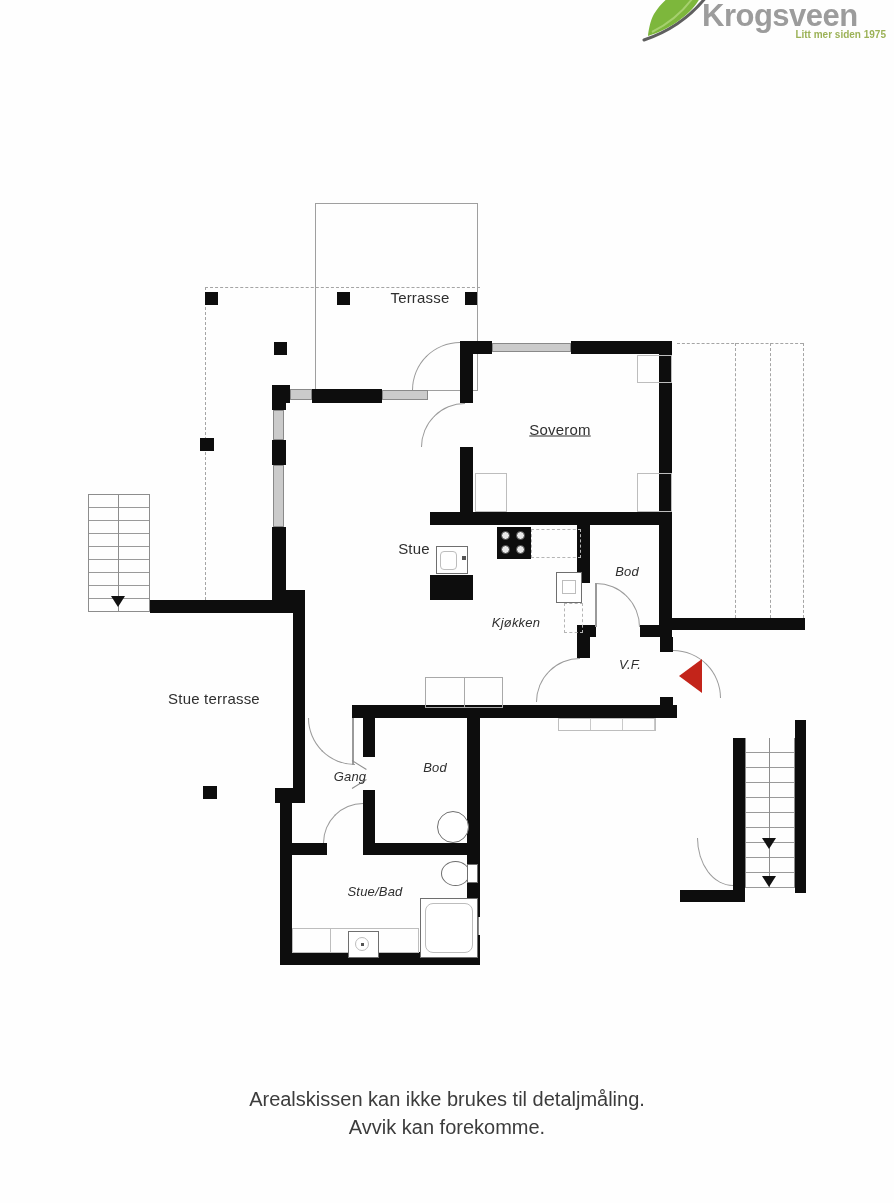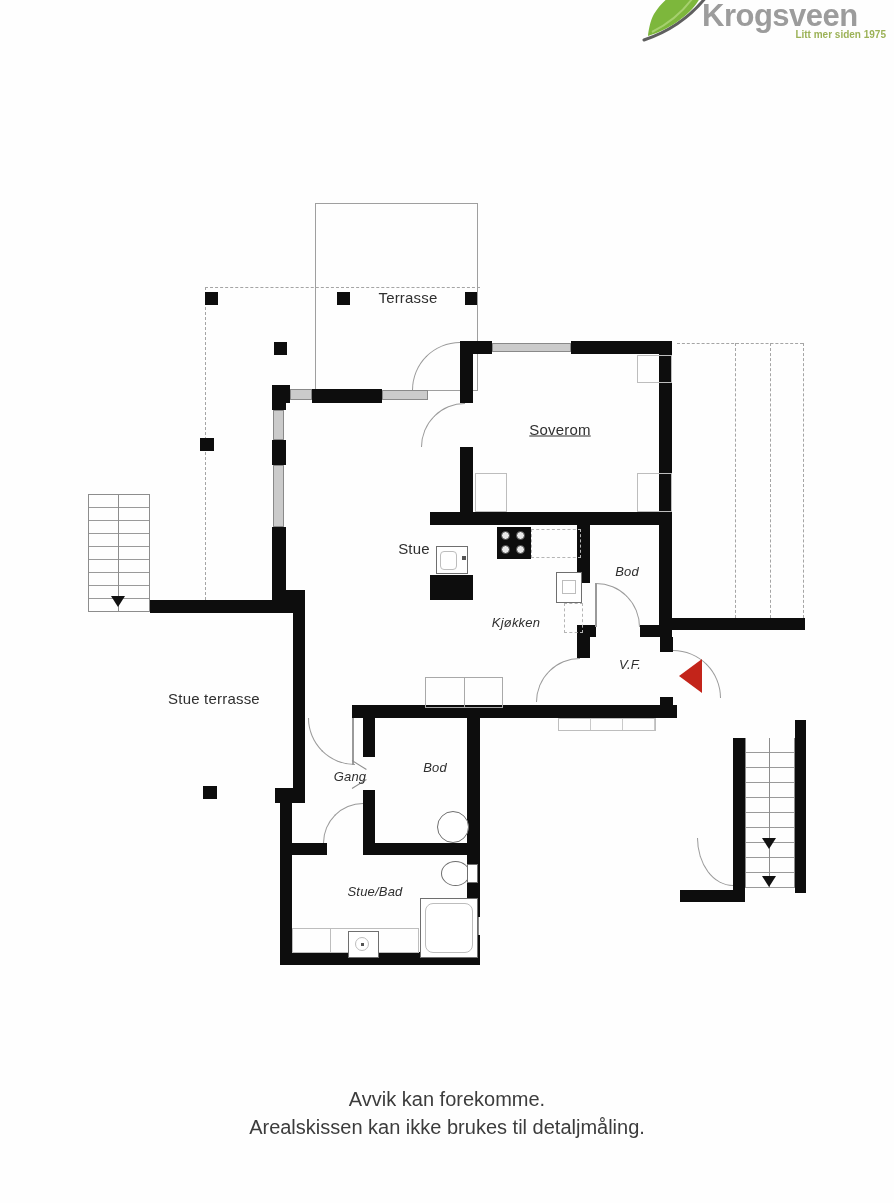--- a/index.html
+++ b/index.html
@@ -175,7 +175,7 @@
   <div class="thinl" style="left:355px;top:937px;width:14px;height:14px;border-radius:50%;"></div>
   <div class="abs" style="left:361px;top:943px;width:3px;height:3px;background:#555;"></div>
 
-  <div class="lbl" style="left:408px;top:297px;">Terrasse</div>
+  <div class="lbl" style="left:420px;top:297px;">Terrasse</div>
   <div class="lbl" style="left:560px;top:429px;text-decoration:underline;">Soverom</div>
   <div class="lbl" style="left:374px;top:548px;margin-left:40px;">Stue</div>
   <div class="lbl small" style="left:516px;top:622px;">Kjøkken</div>

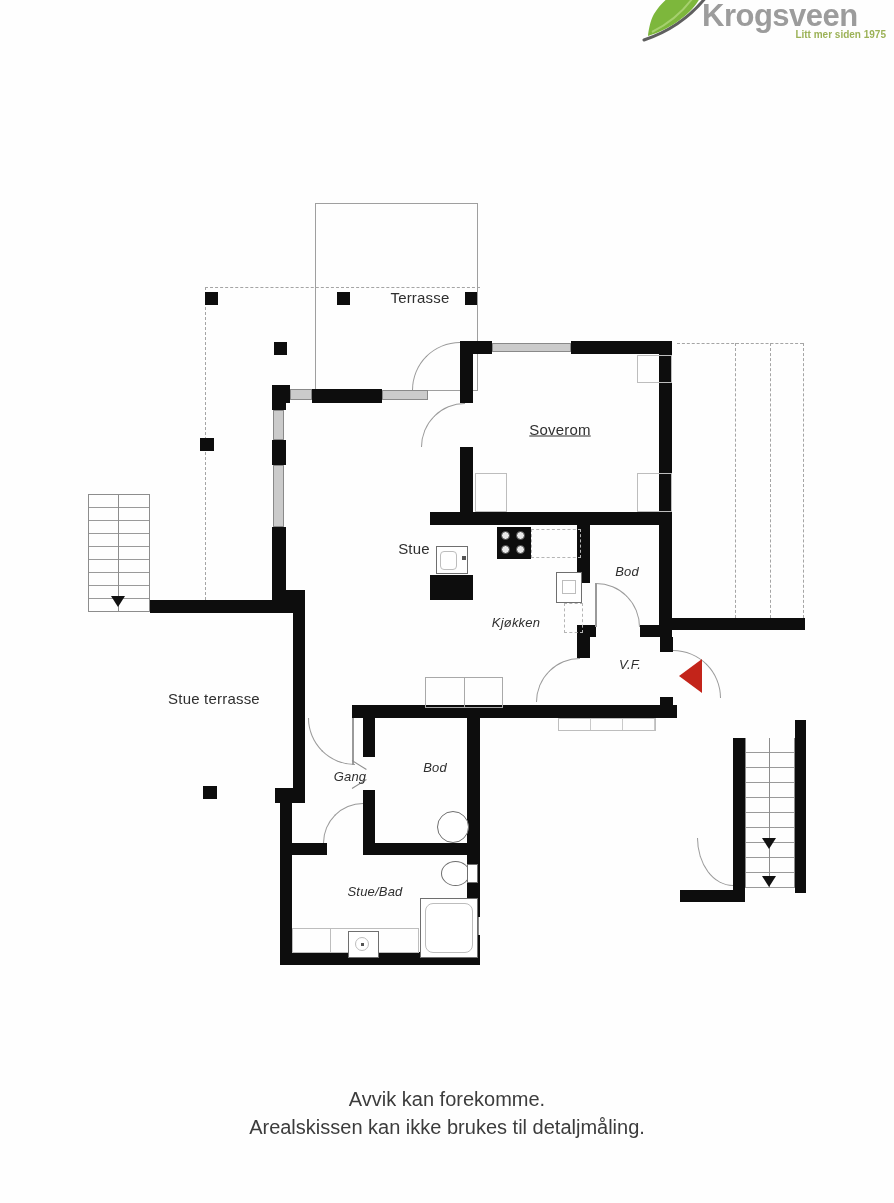--- a/index.html
+++ b/index.html
@@ -187,8 +187,8 @@
   <div class="lbl small" style="left:375px;top:891px;">Stue/Bad</div>
 
   <div class="footer">
+    <div>Arealskissen kan ikke brukes til detaljmåling.</div>
     <div>Avvik kan forekomme.</div>
-    <div>Arealskissen kan ikke brukes til detaljmåling.</div>
   </div>
 
 </div>

